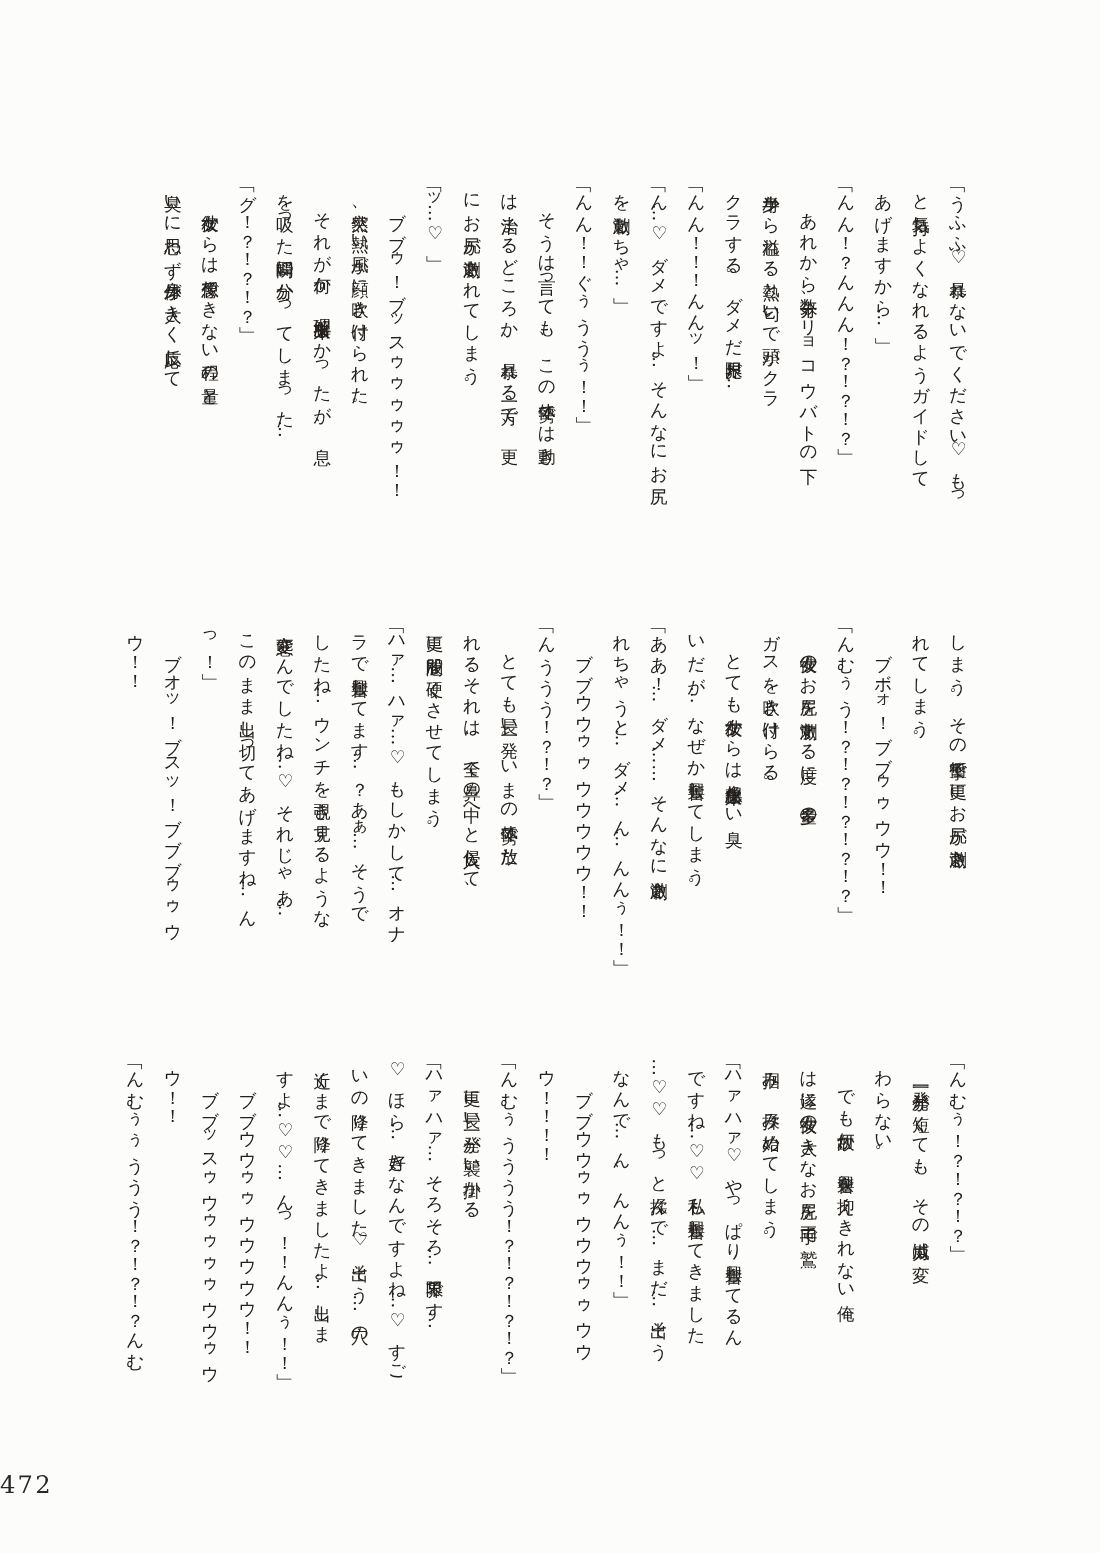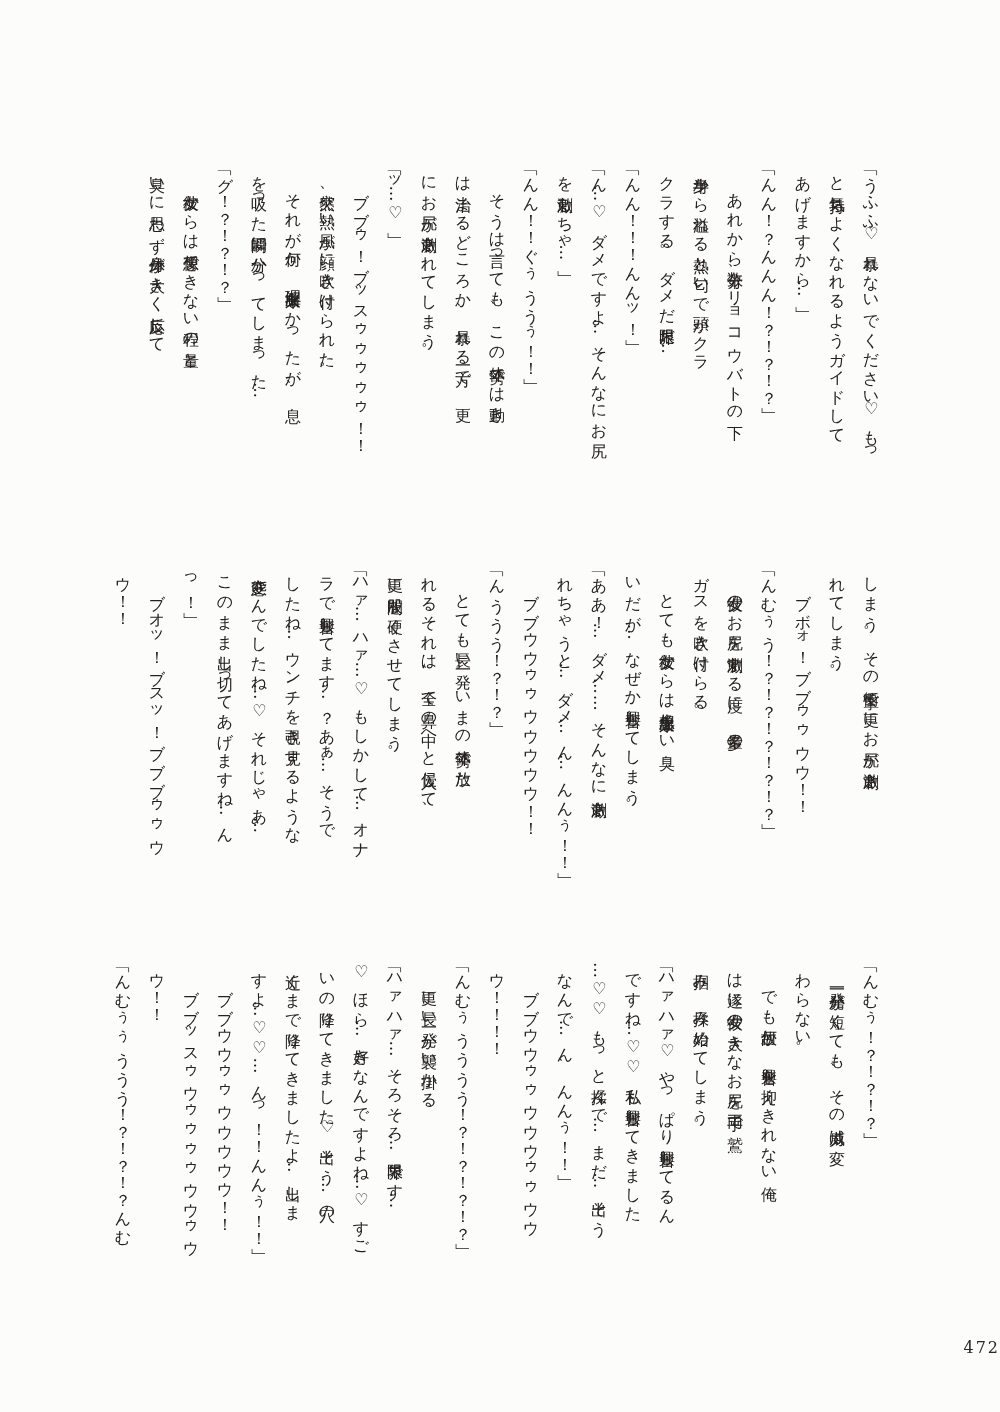--- a/index.html
+++ b/index.html
@@ -37,8 +37,8 @@
     top: 1338px;
     left: 0;
     width: 100%;
-    text-align: right;
-    font-size: 16px;
+    text-align: left;
+    font-size: 22px;
     letter-spacing: 2px;
     color: #2a2724;
   }

